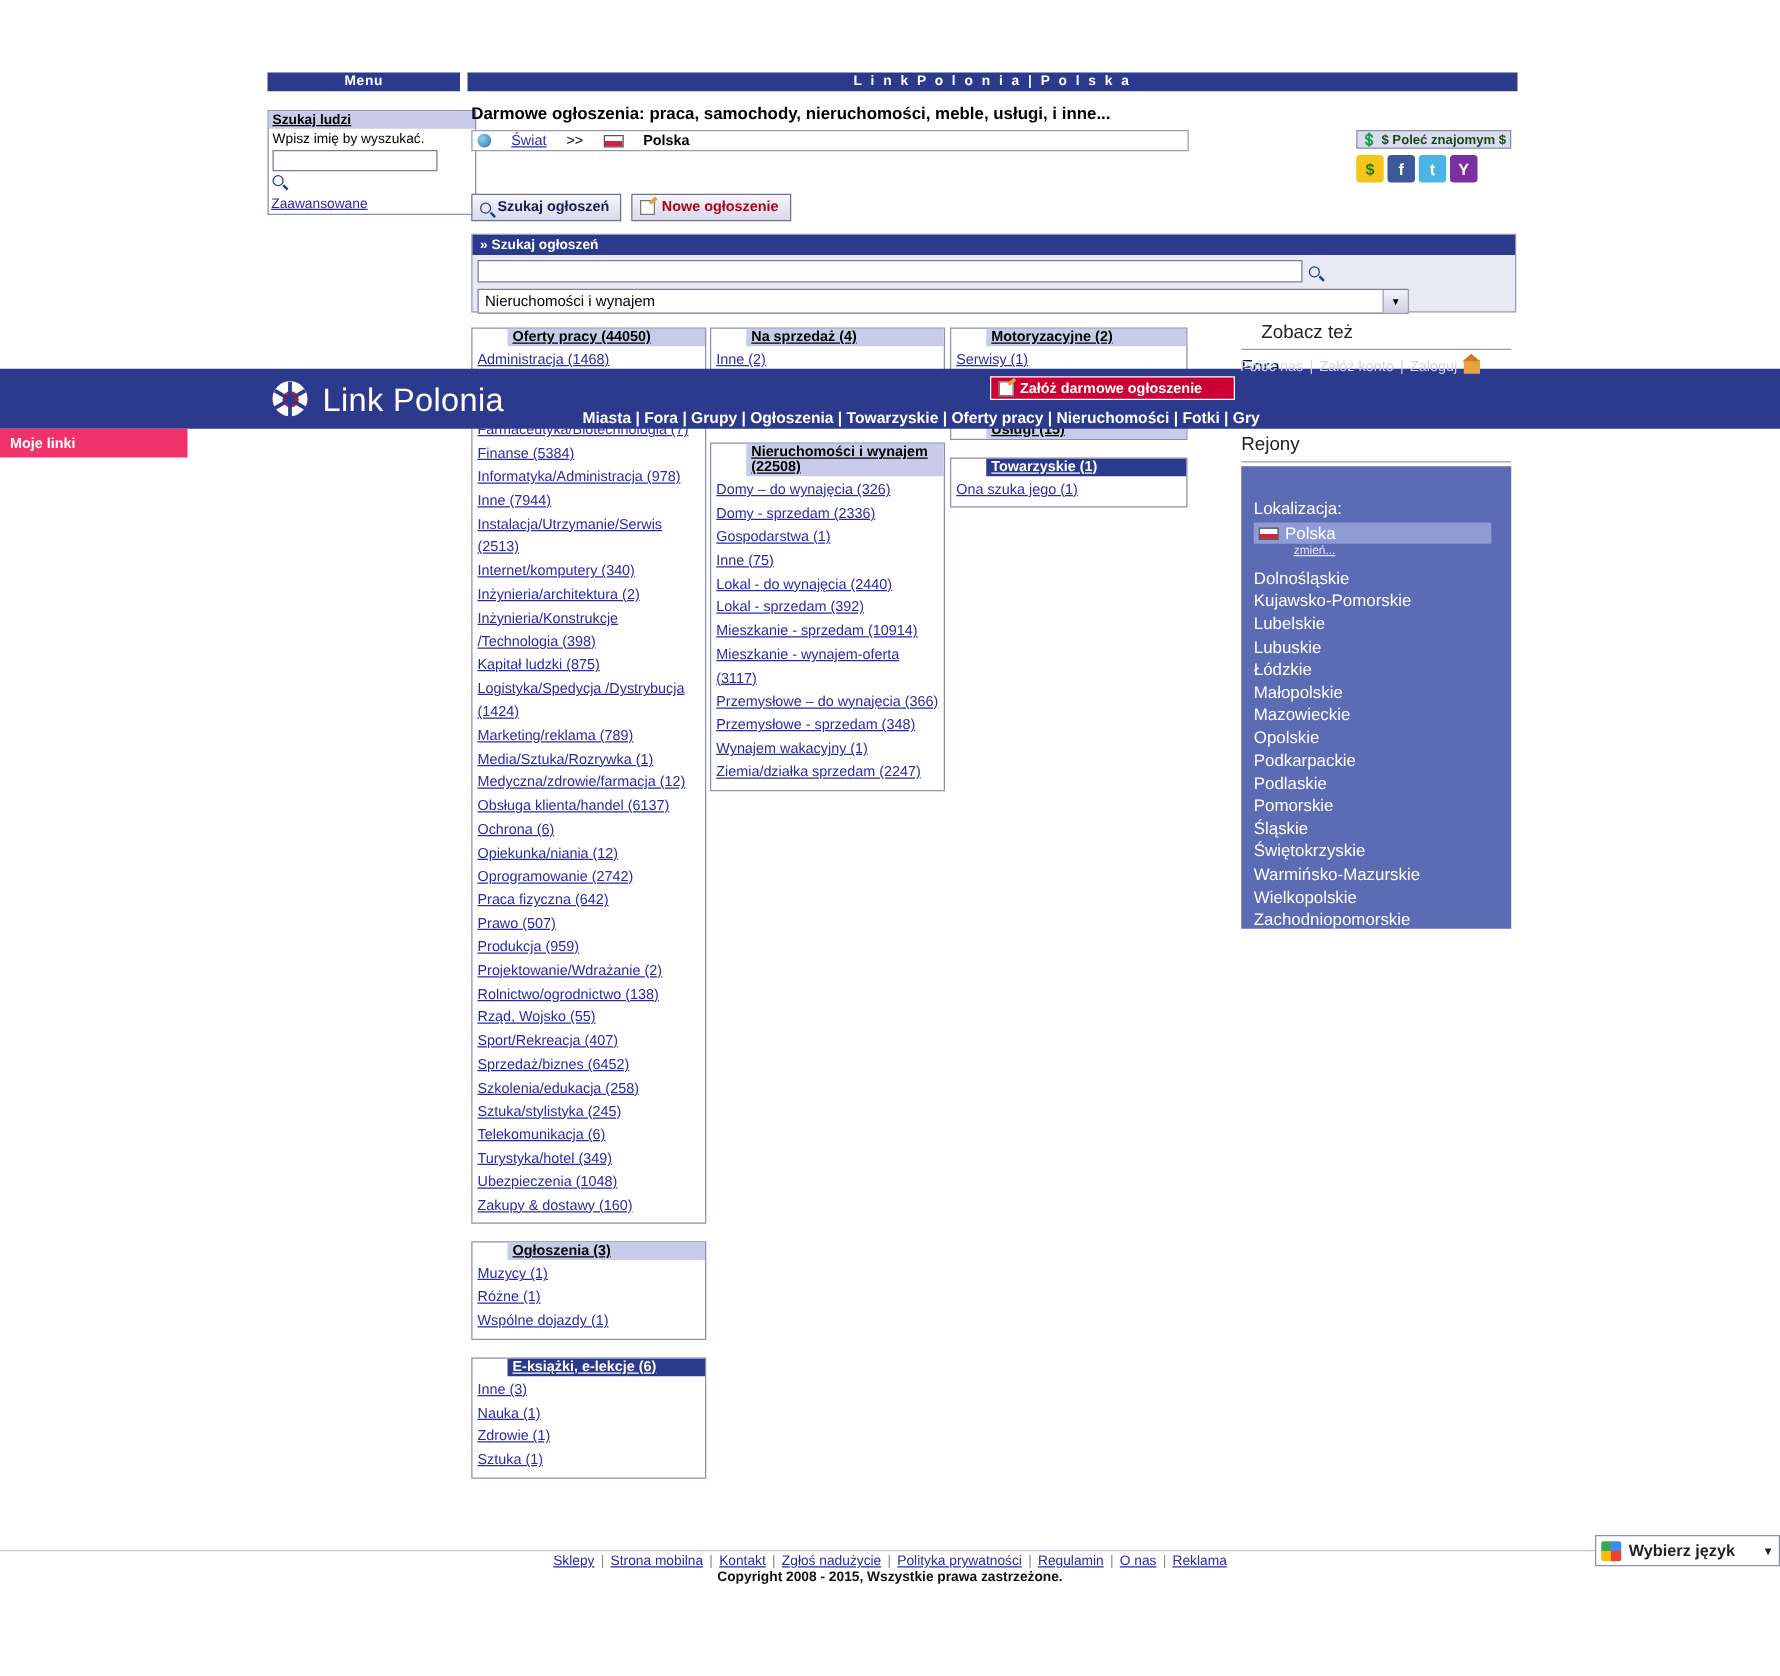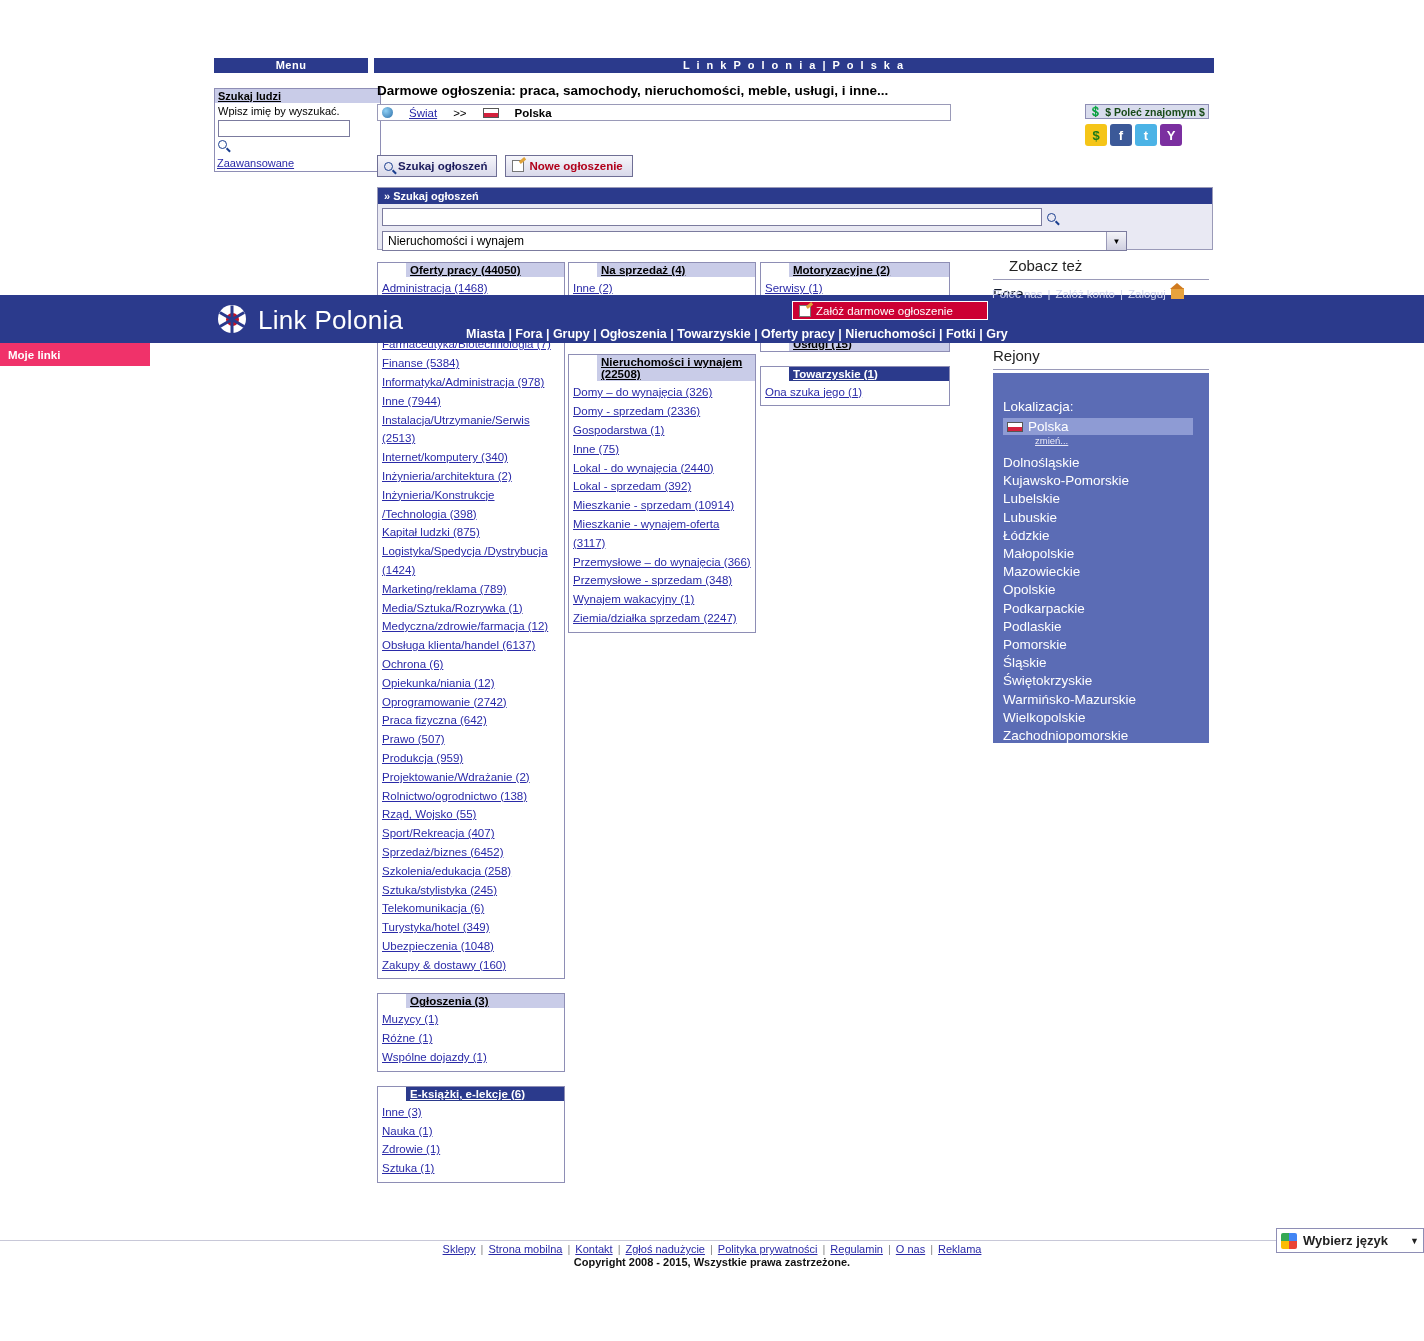--- a/index.html
+++ b/index.html
@@ -157,7 +157,7 @@
   .zaloz-btn {
     position: absolute; left: 792px; top: 301px; width: 196px; height: 19px;
     background: #cc0033; border: 1px solid #ffffff; color: #fff; font-size: 11.5px;
-    font-weight: normal; display: flex; align-items: center; gap: 5px; padding-left: 6px;
+    font-weight: bold; display: flex; align-items: center; gap: 5px; padding-left: 6px;
     z-index: 31;
   }
   .acct-links {

